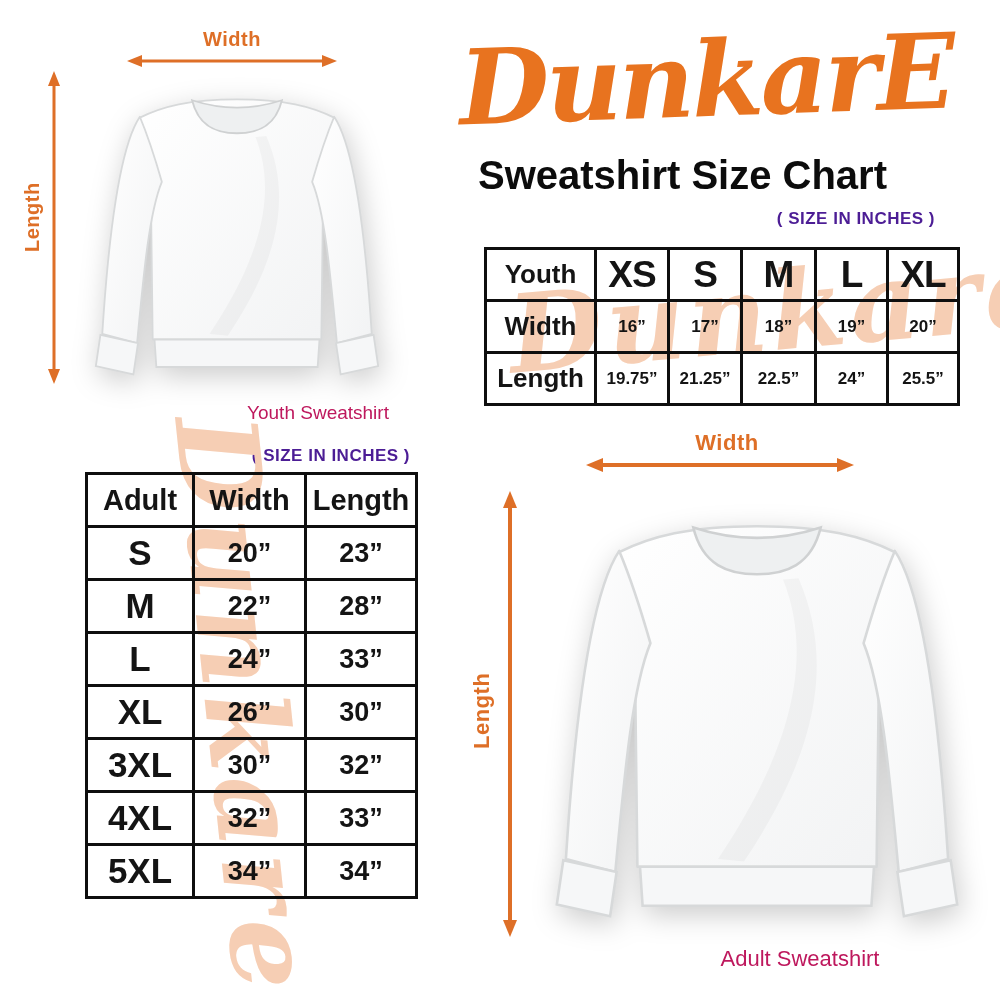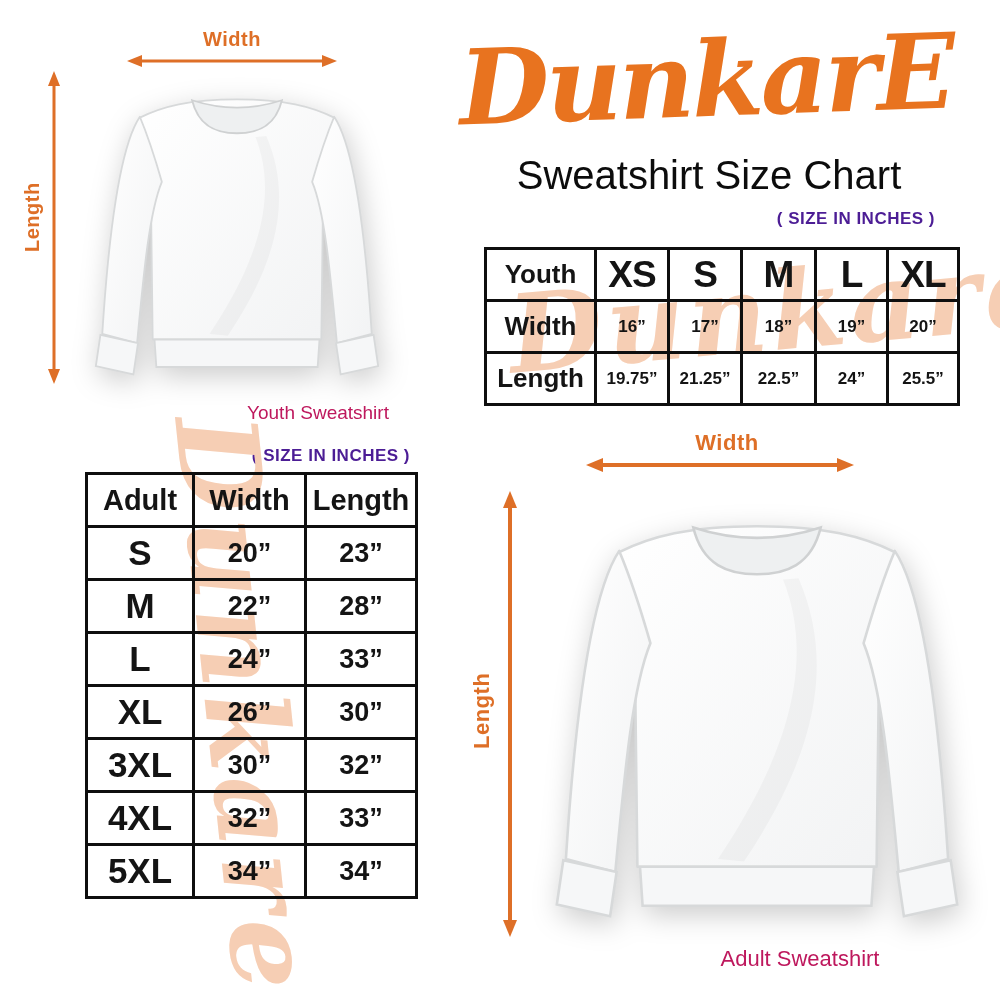--- a/index.html
+++ b/index.html
@@ -36,7 +36,7 @@
   }
   .title{
     position:absolute;left:478px;top:153px;width:462px;
-    font-size:40px;font-weight:400;text-align:center;color:#0c0c0c;letter-spacing:0;
+    font-size:40px;font-weight:700;text-align:left;color:#0c0c0c;letter-spacing:0;
   }
   .units-note{
     position:absolute;font-size:17px;font-weight:700;color:#4c1d95;text-align:right;

